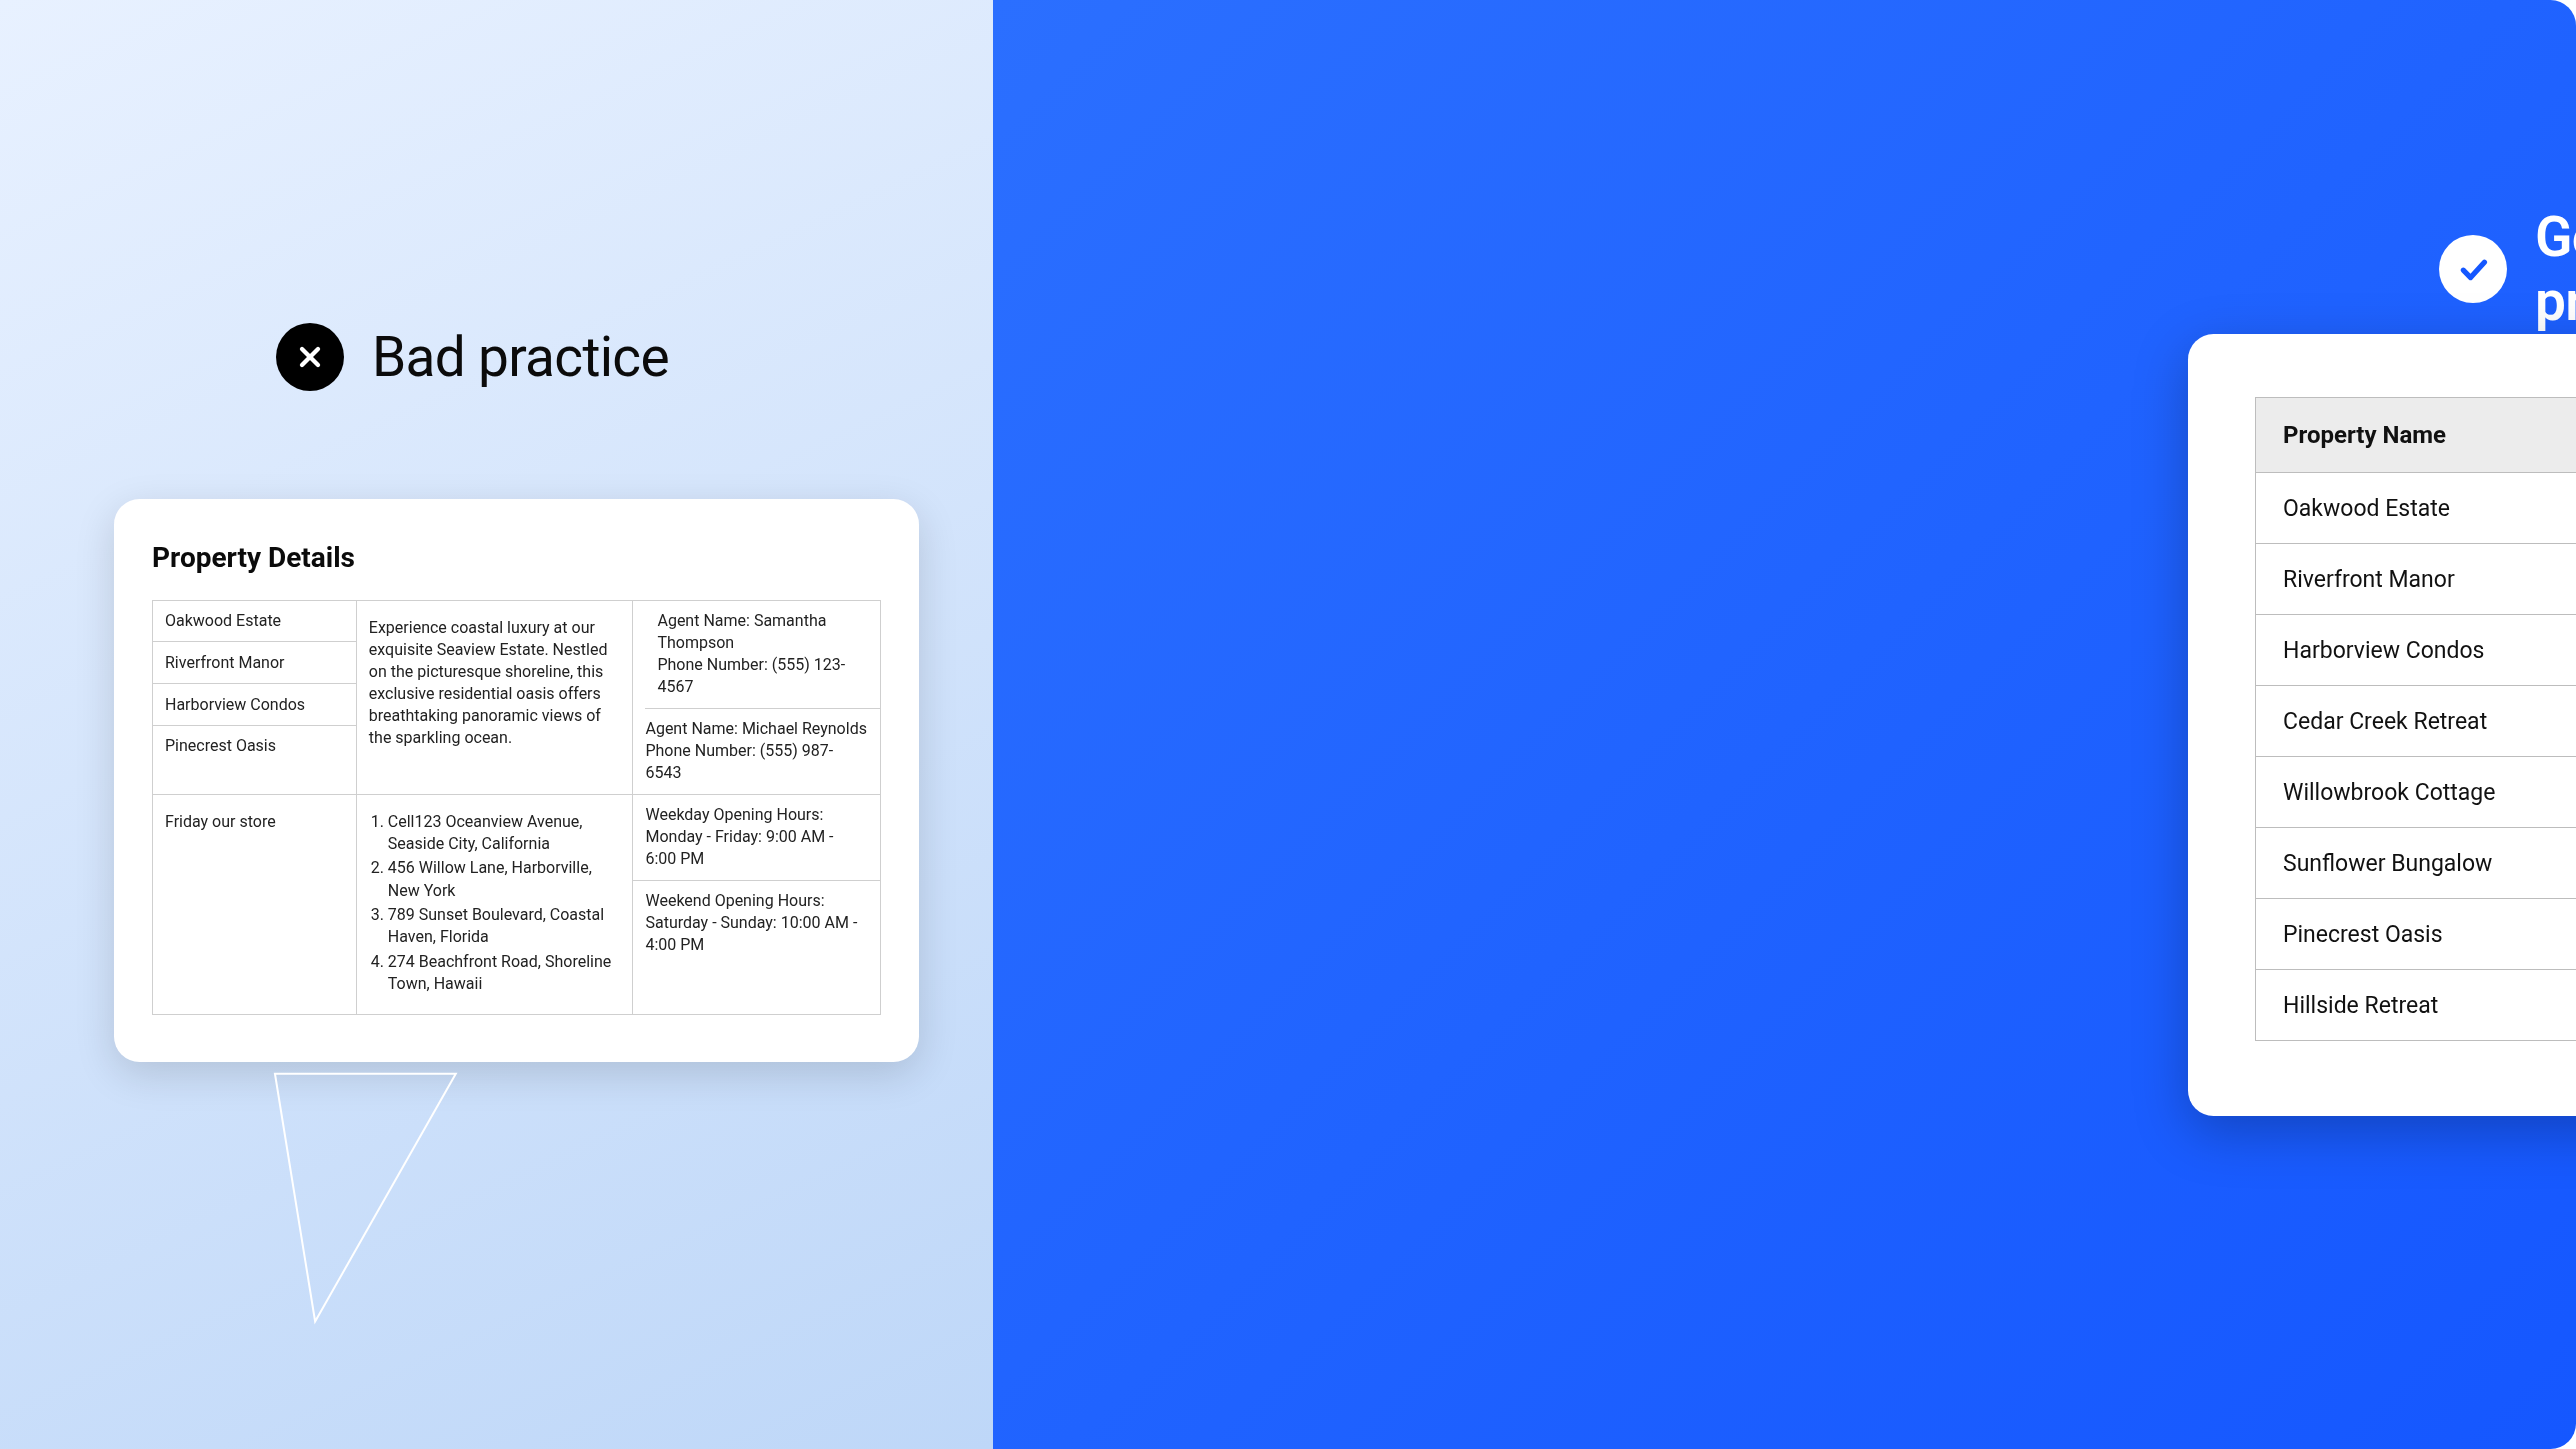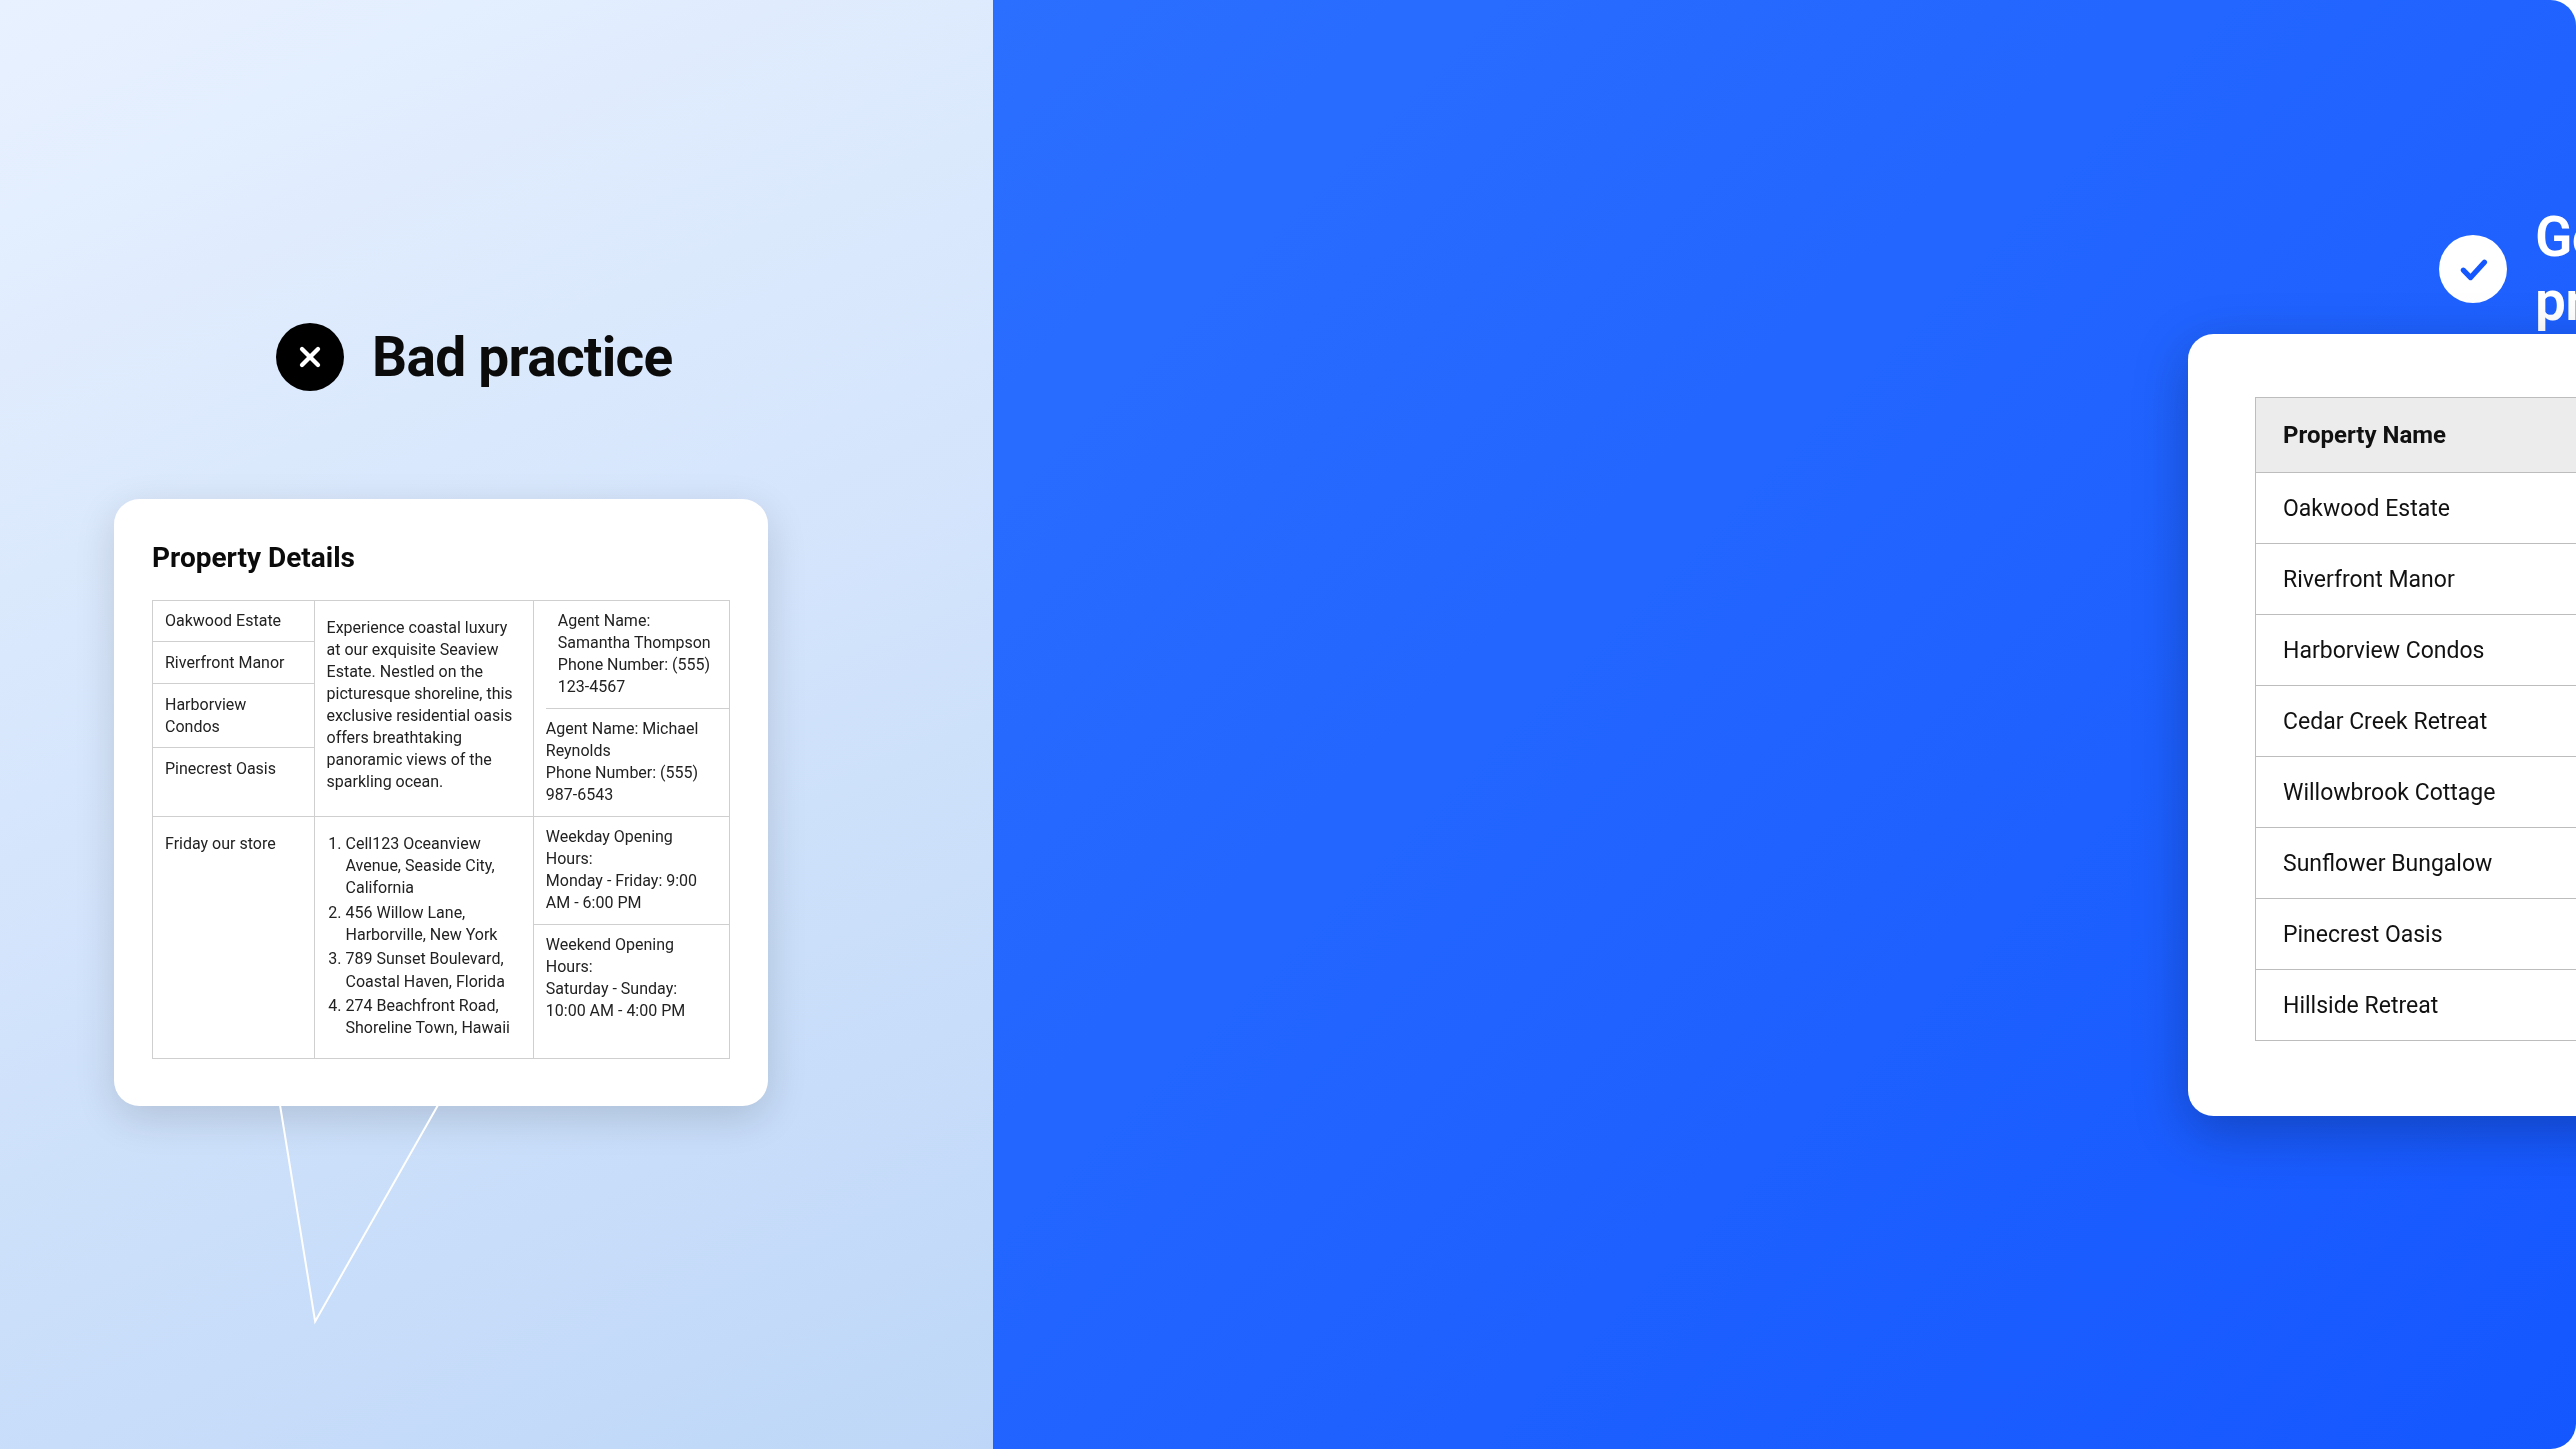--- a/index.html
+++ b/index.html
@@ -12,7 +12,7 @@
     .bad-header { position:absolute; top:323px; left:276px; display:flex; align-items:center; gap:28px; }
     .x-circ { width:68px; height:68px; border-radius:50%; background:#000; display:flex; align-items:center; justify-content:center; flex-shrink:0; }
     .x-circ svg { width:32px; height:32px; }
-    .bad-title { font-size:55px; font-weight:700; color:#0b0b0b; letter-spacing:-0.7px; }
+    .bad-title { font-size:55px; font-weight:400; color:#0b0b0b; letter-spacing:-0.7px; }
 
     .bad-card { position:absolute; top:499px; left:114px; width:654px; background:#fff; border-radius:25.5px; padding:42px 38px 47px 38px; box-shadow:0 12px 40px rgba(0,0,0,.14); }
     .bad-card-title { font-size:28px; font-weight:700; color:#0b0b0b; margin-bottom:25.5px; }

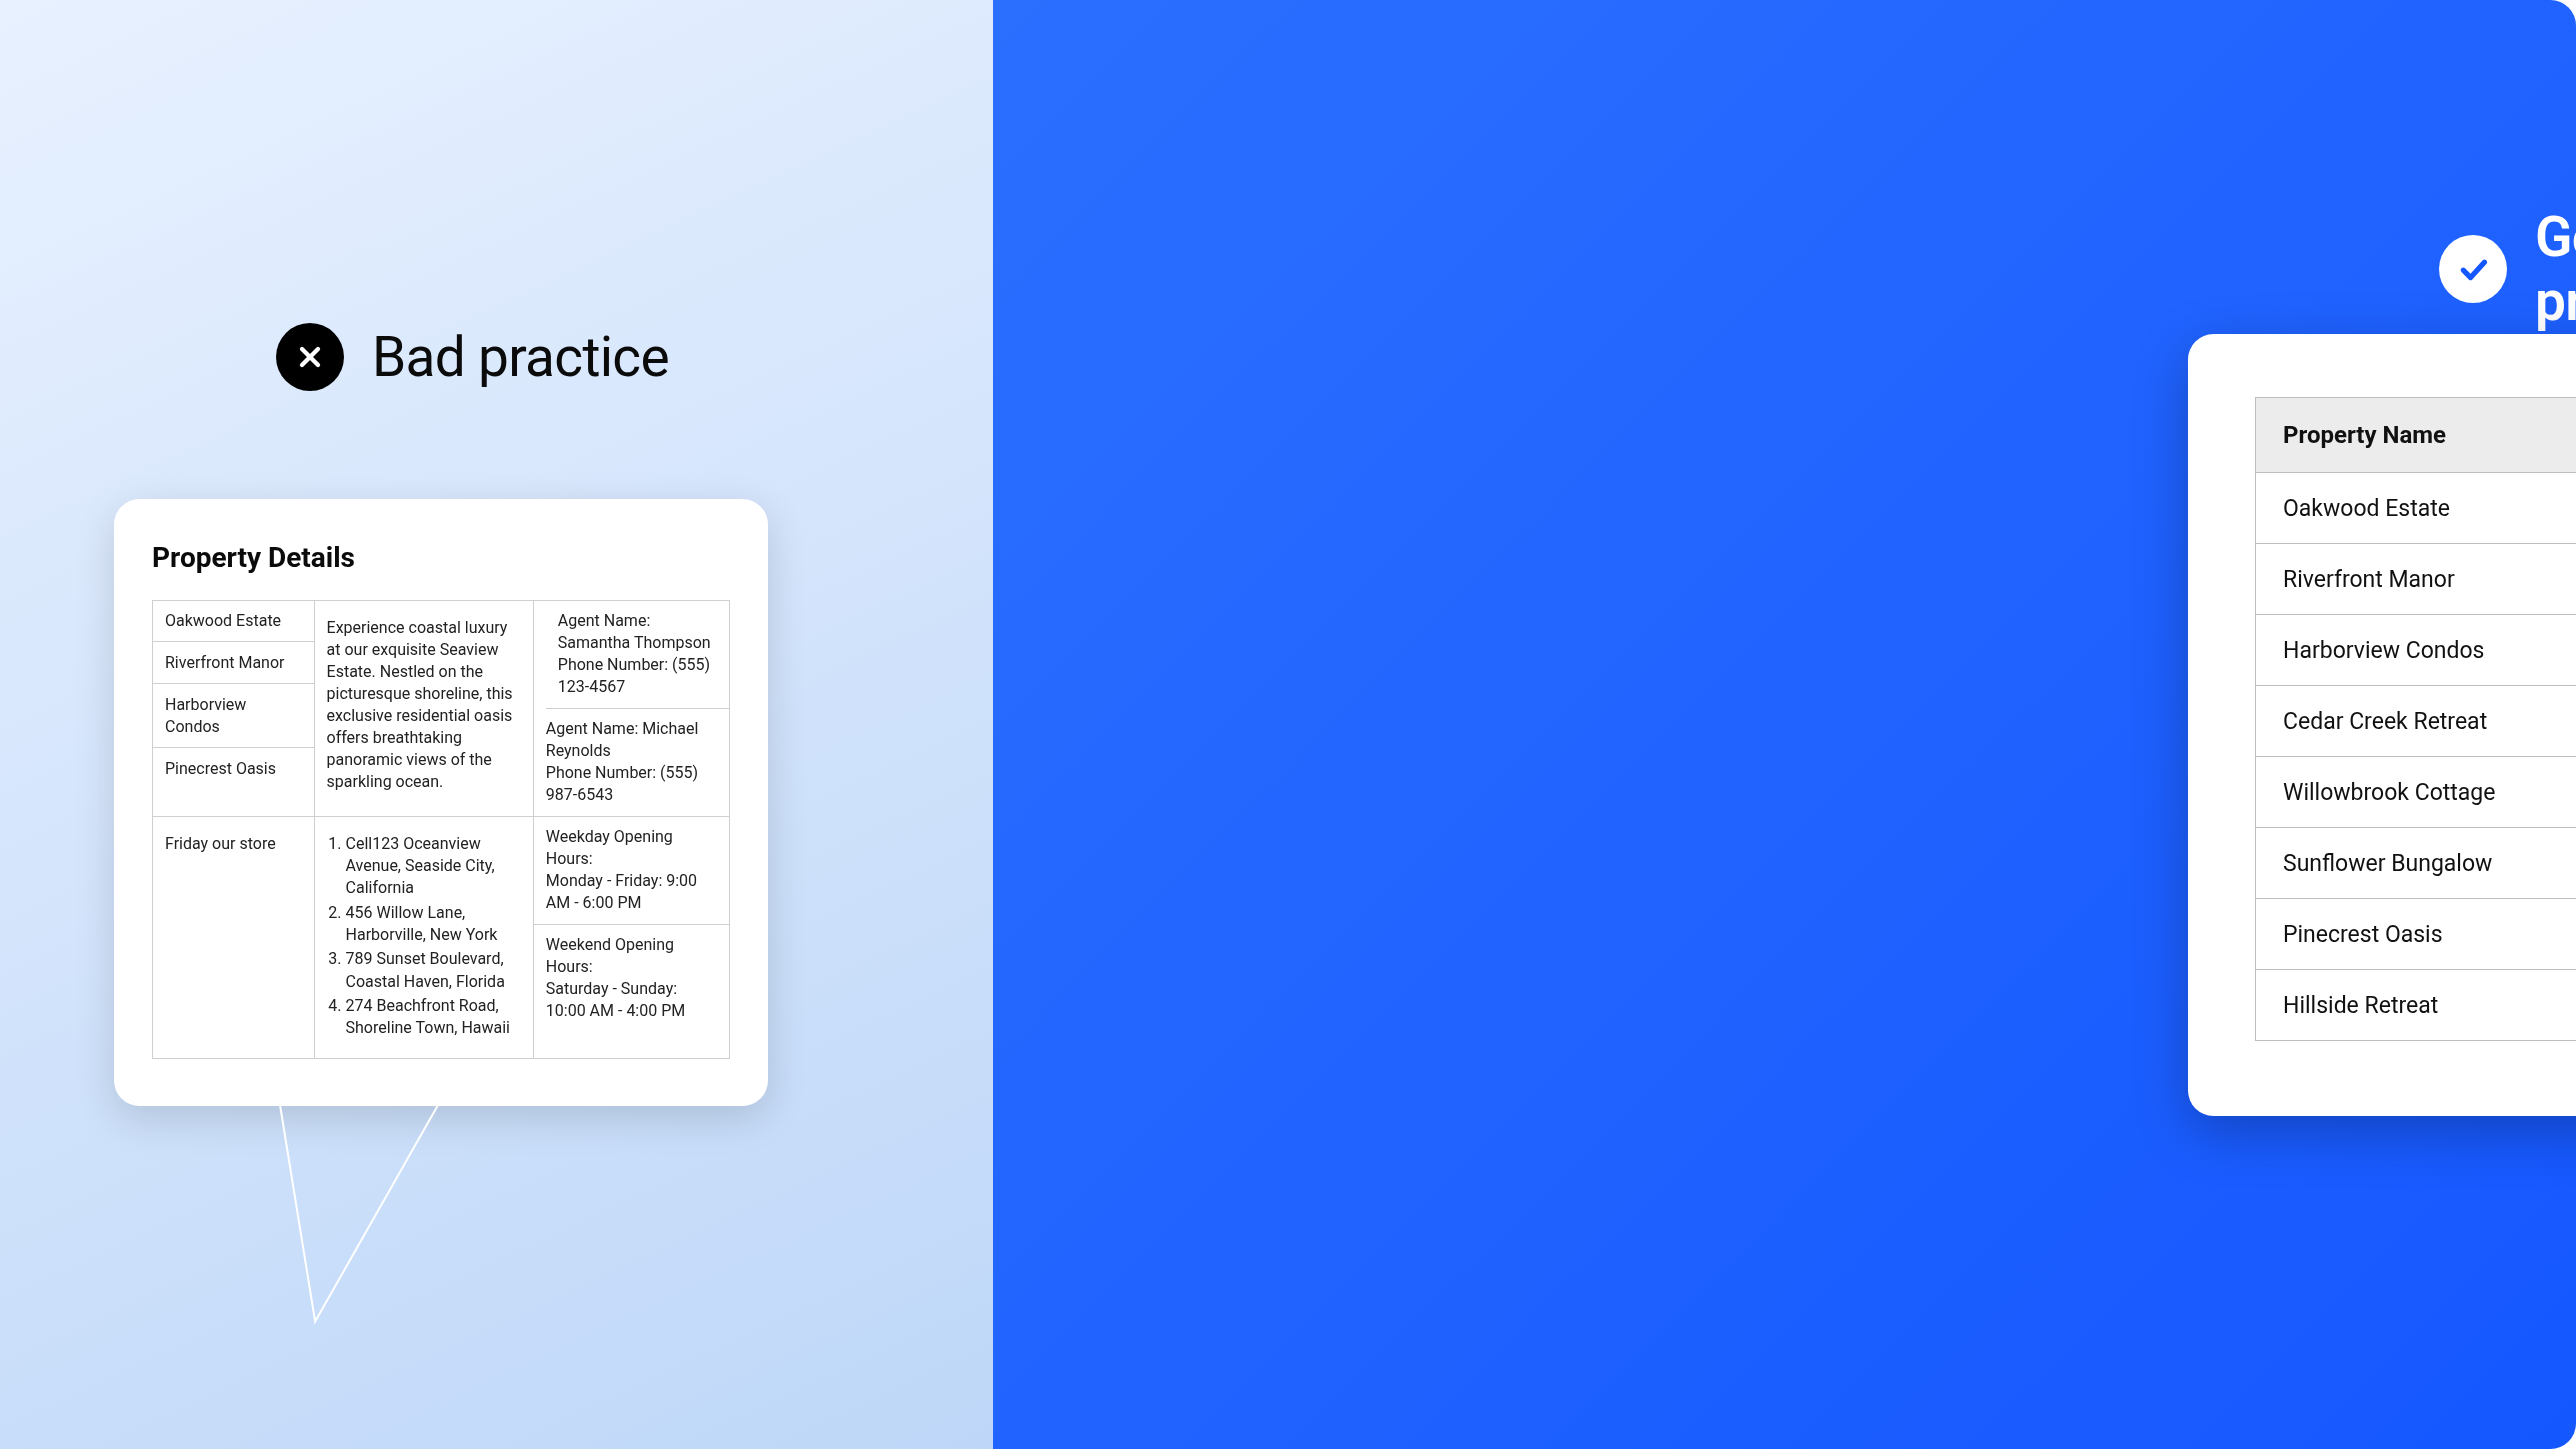--- a/index.html
+++ b/index.html
@@ -14,7 +14,7 @@
     .x-circ svg { width:32px; height:32px; }
     .bad-title { font-size:55px; font-weight:400; color:#0b0b0b; letter-spacing:-0.7px; }
 
-    .bad-card { position:absolute; top:499px; left:114px; width:654px; background:#fff; border-radius:25.5px; padding:42px 38px 47px 38px; box-shadow:0 12px 40px rgba(0,0,0,.14); }
+    .bad-card { position:absolute; top:499px; left:114px; width:805px; background:#fff; border-radius:25.5px; padding:42px 38px 47px 38px; box-shadow:0 12px 40px rgba(0,0,0,.14); }
     .bad-card-title { font-size:28px; font-weight:700; color:#0b0b0b; margin-bottom:25.5px; }
     .bad-table { width:100%; border-collapse:collapse; table-layout:fixed; }
     .bad-table td { border:0.7px solid #cfcfcf; font-size:16px; line-height:1.38; color:#222; padding:16px 12px; vertical-align:top; }

